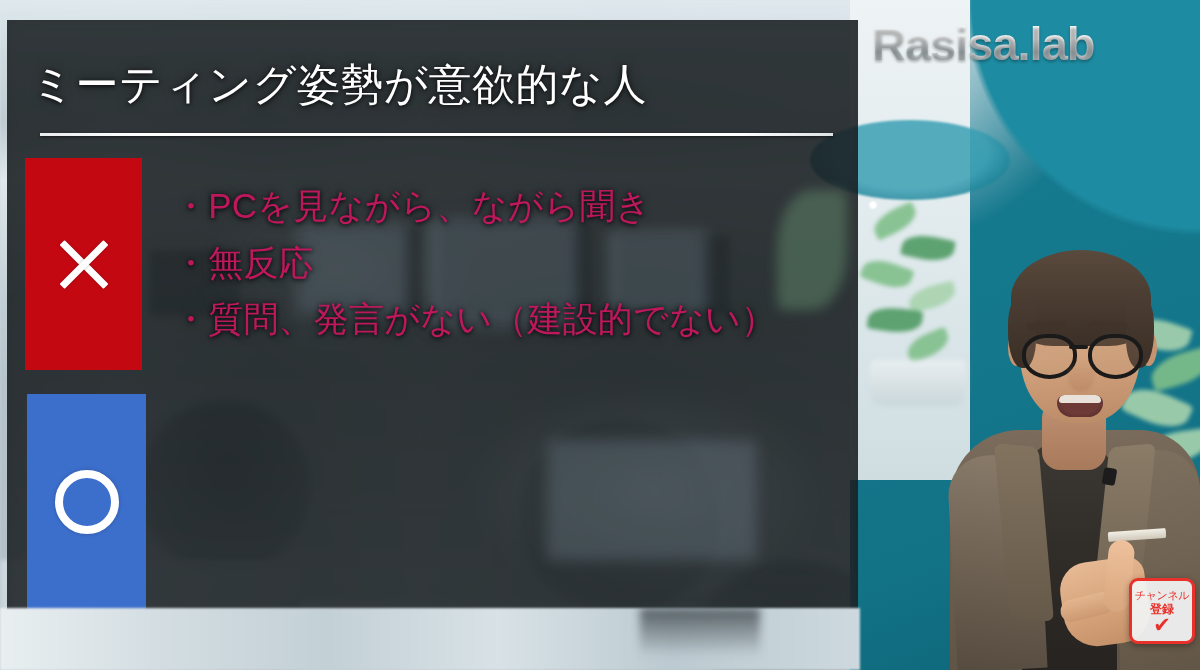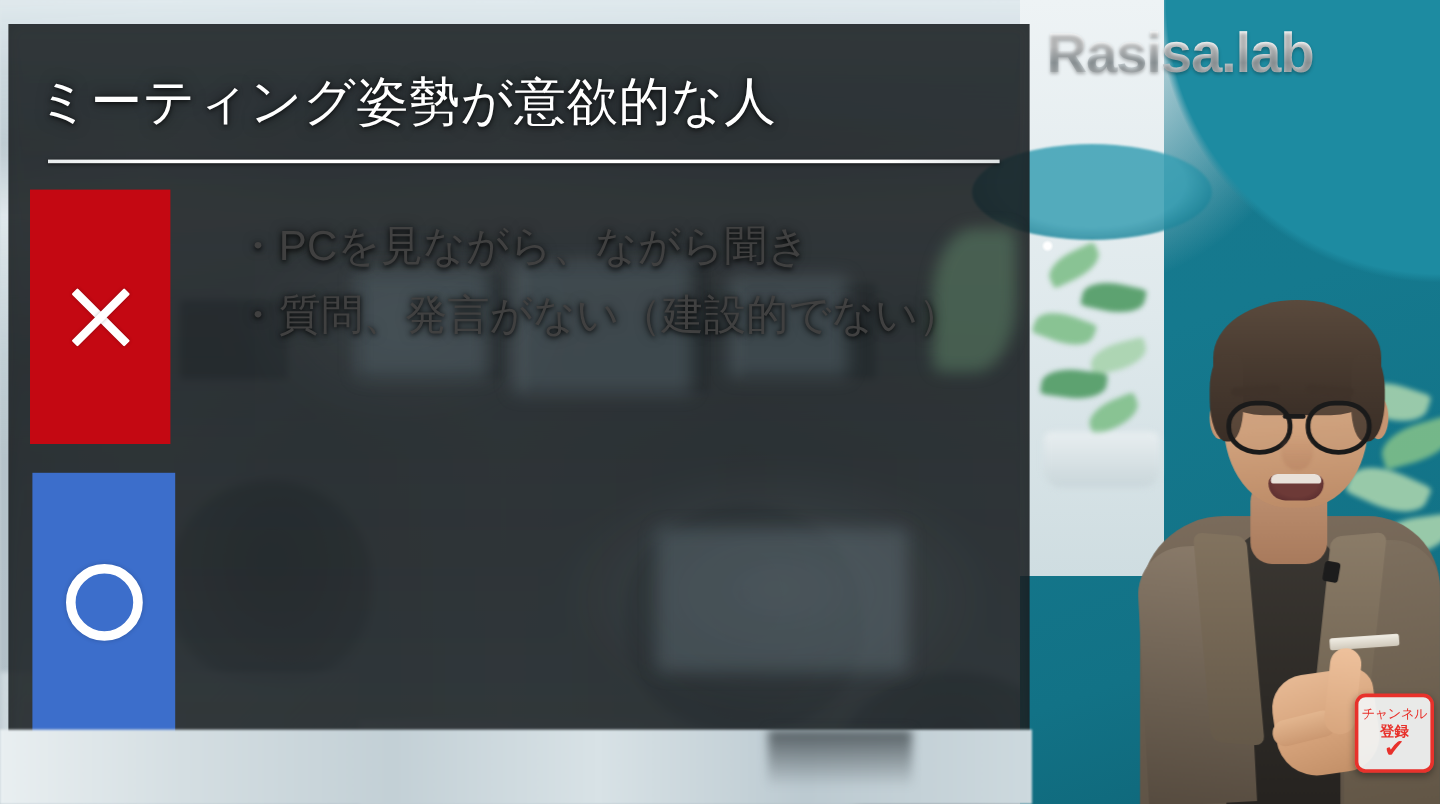--- a/index.html
+++ b/index.html
@@ -448,13 +448,12 @@
   
   .bullets {
     position: absolute;
-    color: #404040;
+    color: #be185d;
     font-size: 35px;
     font-weight: 500;
     letter-spacing: .2px;
     text-shadow: 0 1px 4px rgba(0,0,0,.85), 0 0 10px rgba(0,0,0,.55);
     white-space: nowrap;
-    margin-left: 24px;
   }
   .bullets-x { left: 166px; top: 158px; }
   .bullets-o { left: 166px; top: 380px; }

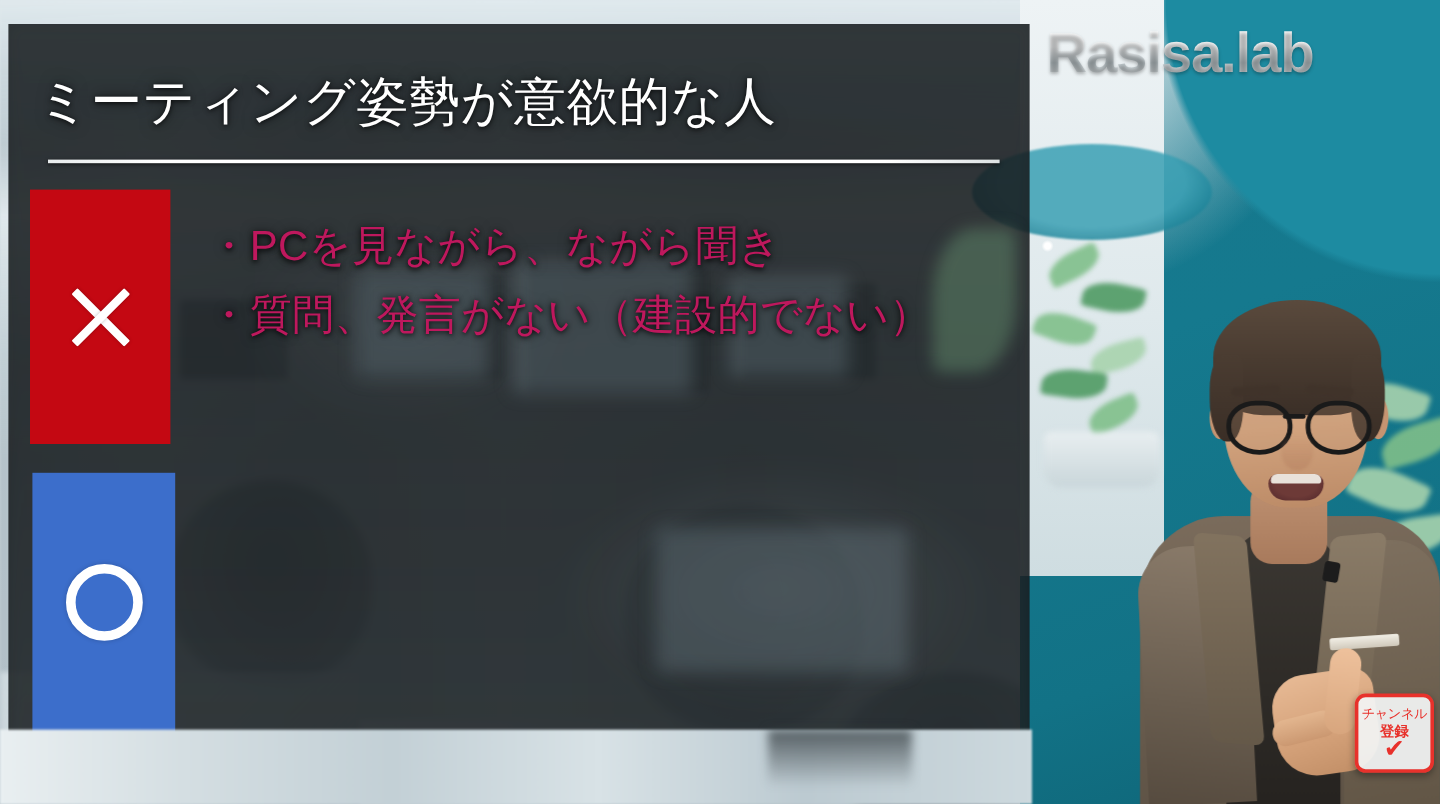--- a/index.html
+++ b/index.html
@@ -579,6 +579,7 @@
 
     <div class="bullets bullets-x">
       <div>・PCを見ながら、ながら聞き</div>
+      <div>・無反応</div>
       <div>・質問、発言がない（建設的でない）</div>
     </div>
 

